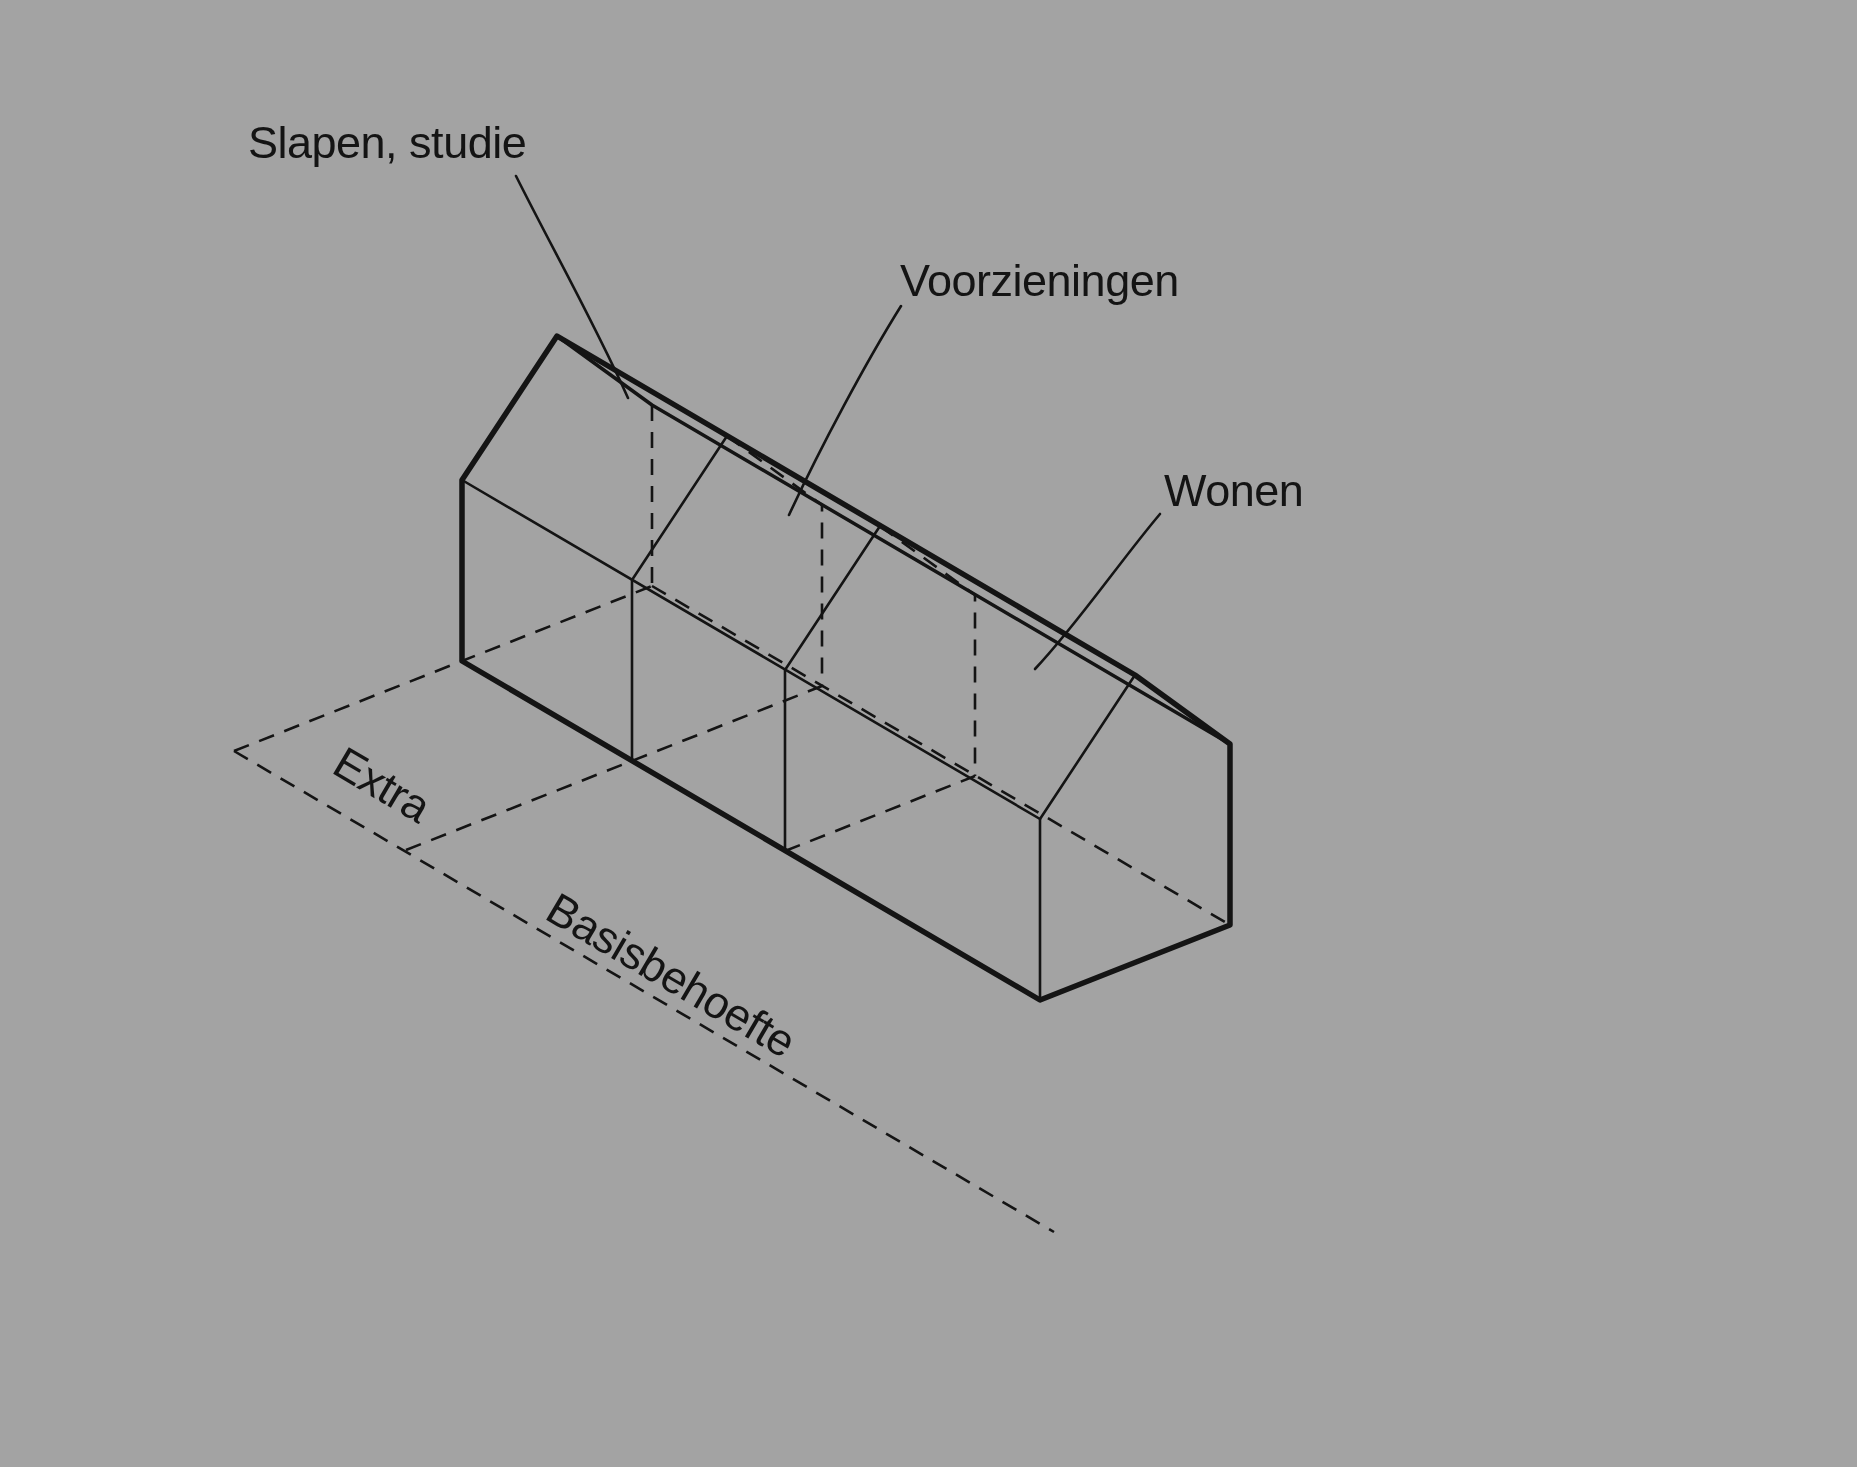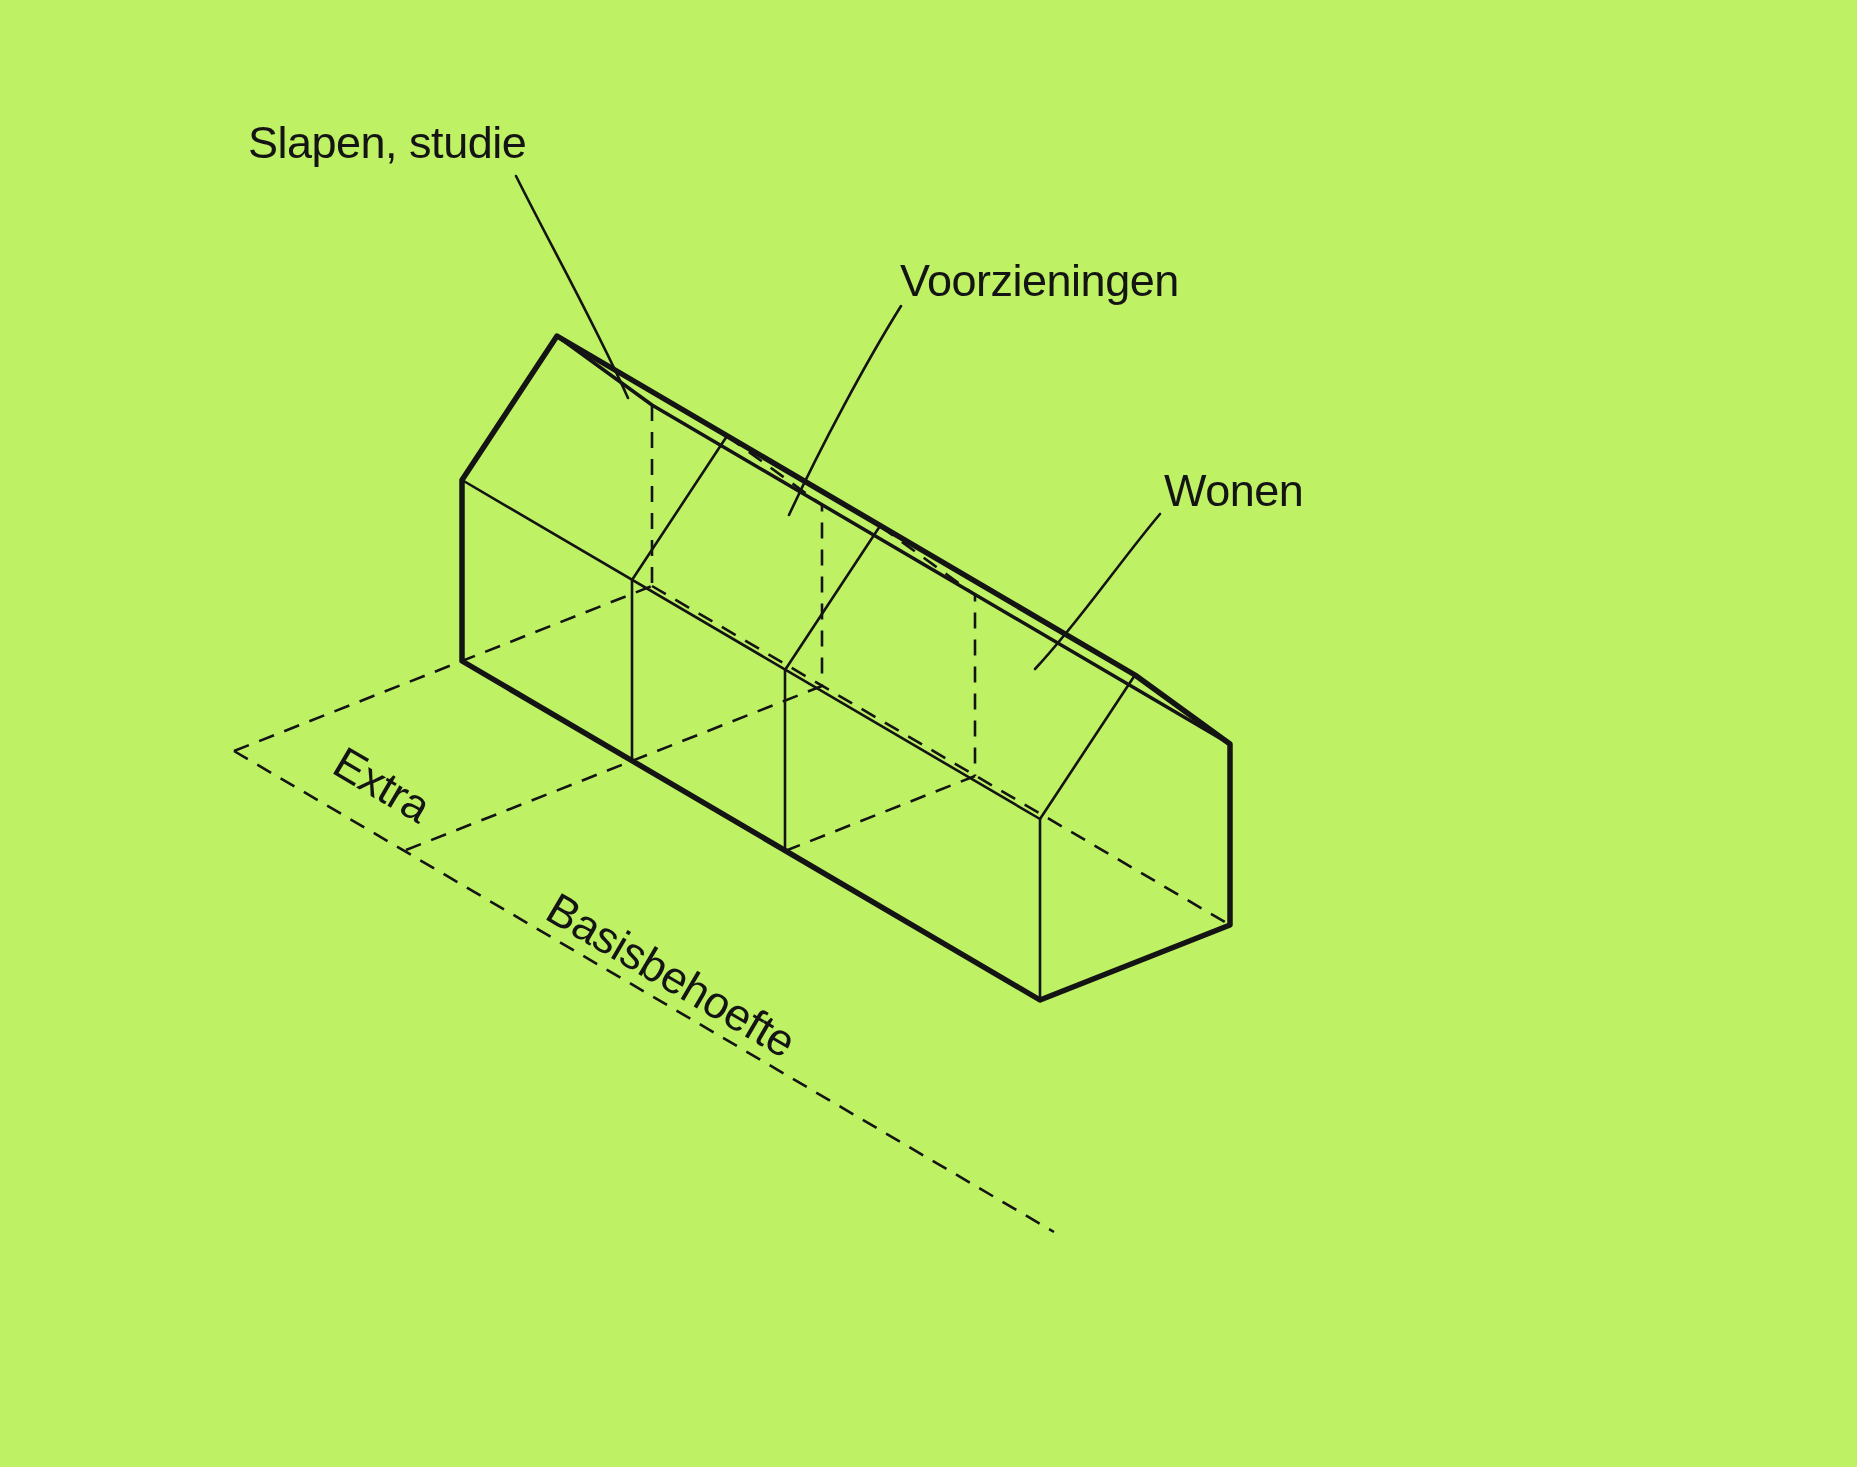--- a/index.html
+++ b/index.html
@@ -11,7 +11,7 @@
     position: relative;
     width: 1857px;
     height: 1467px;
-    background: #bef264;
+    background: #a3a3a3;
     overflow: hidden;
   }
   svg {

